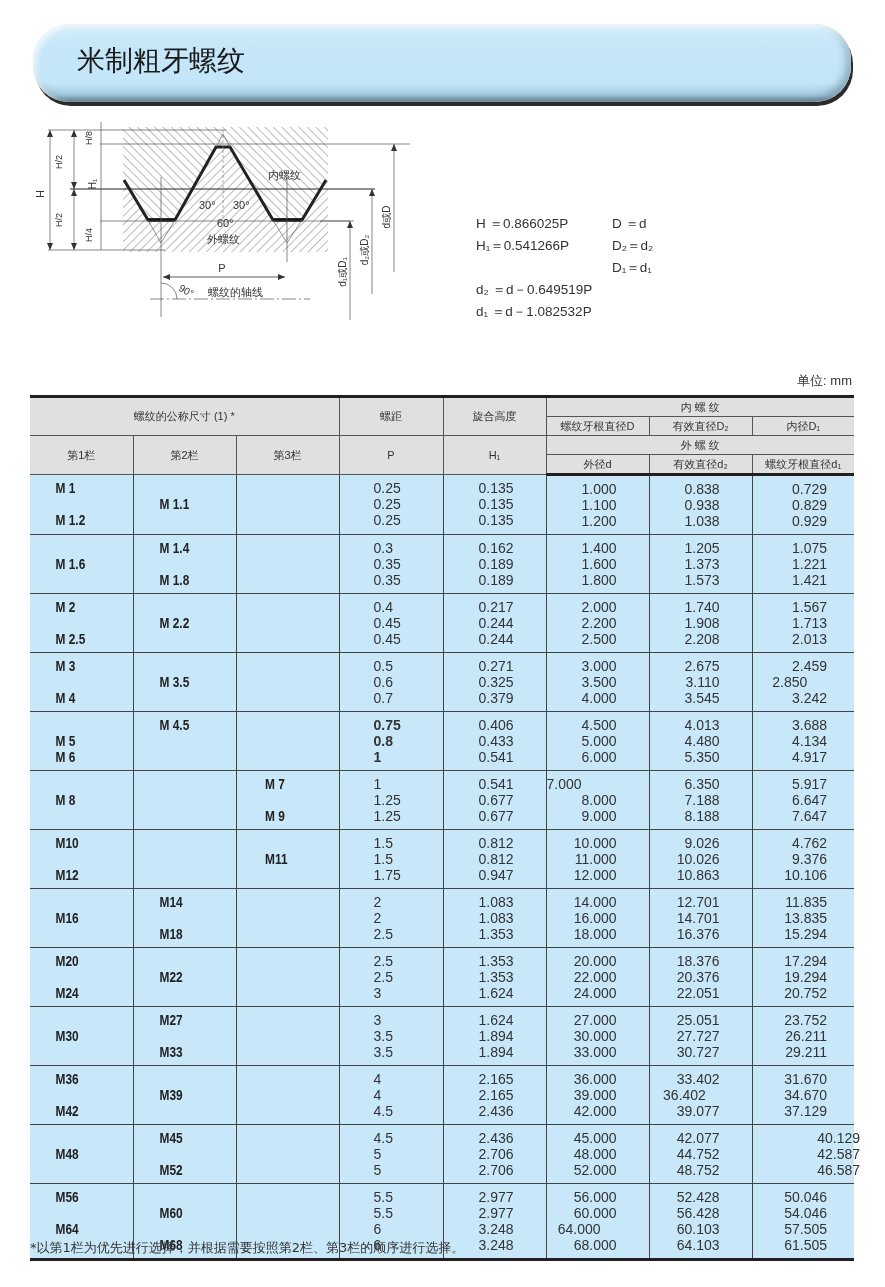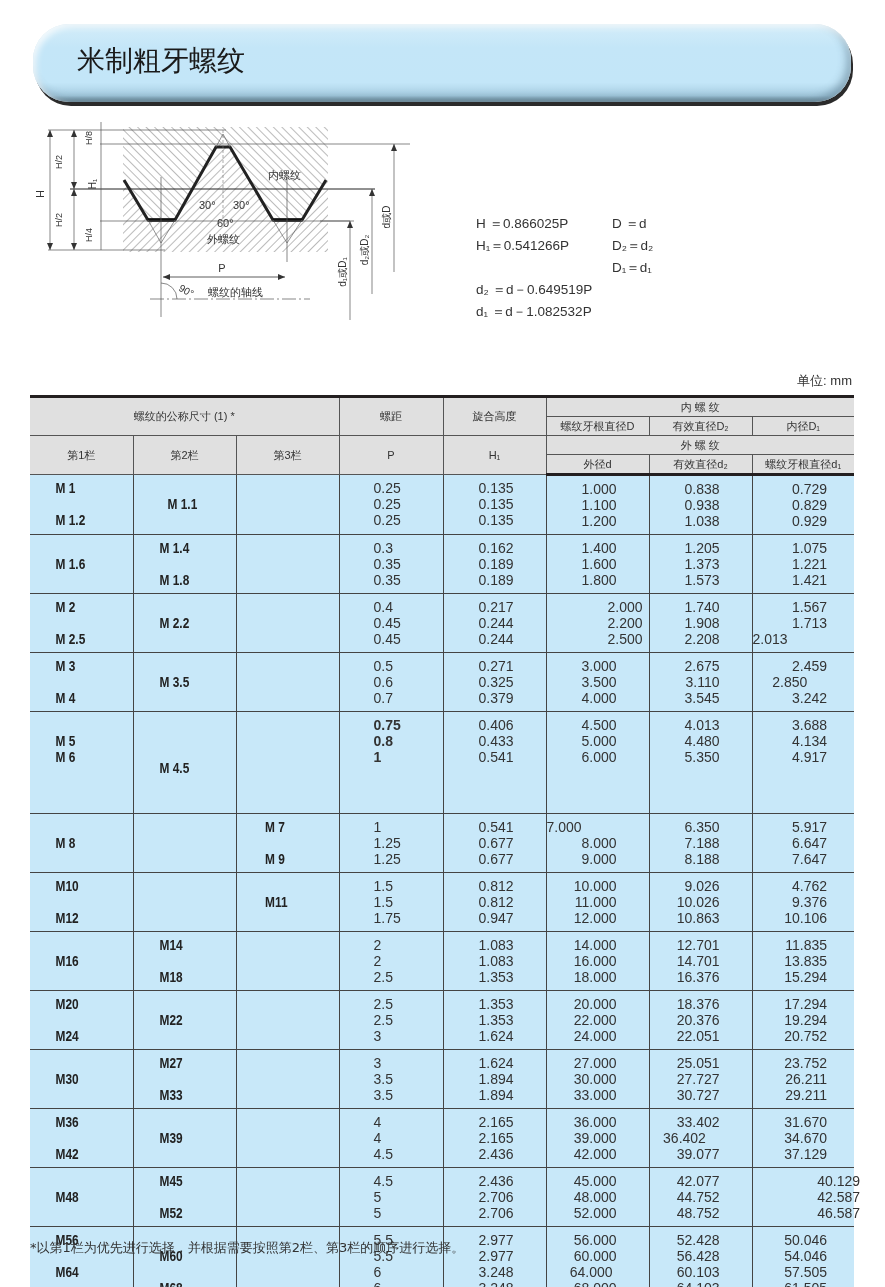--- a/index.html
+++ b/index.html
@@ -192,7 +192,7 @@
             <div class="ln name" style="top: 37px; text-align: left;;padding-left:30px">M 1.2</div>
           </div>
         </td>
-        <td style="height: 58px; padding-left: 8px;">
+        <td style="height: 58px;">
           <div class="cell" style="height: 58px;">
             <div class="ln name" style="top: 5px; text-align: left;;padding-left:30px"></div>
             <div class="ln name" style="top: 21px; text-align: left;;padding-left:30px">M 1.1</div>

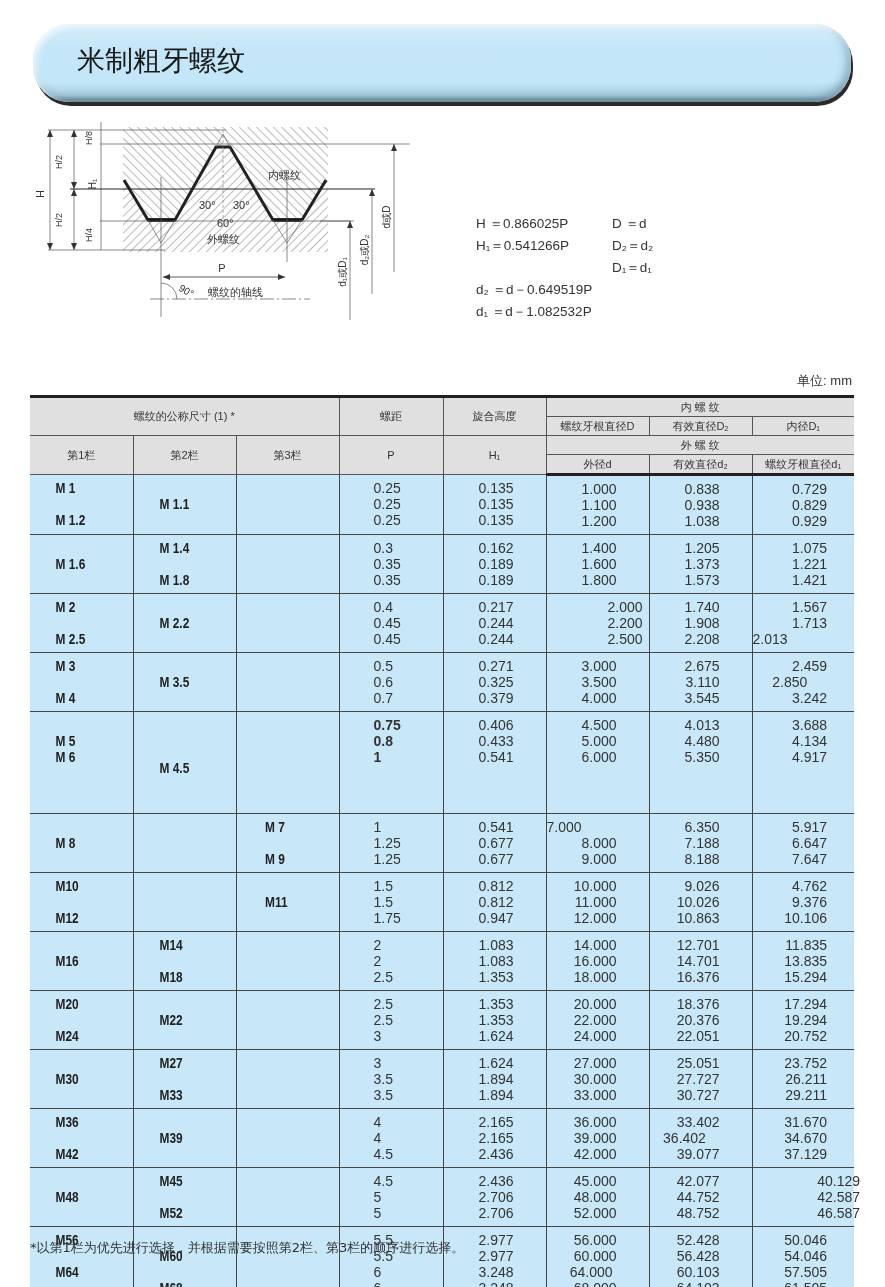--- a/index.html
+++ b/index.html
@@ -337,7 +337,7 @@
           </div>
         </td>
         <td style="height: 58px;">
-          <div class="cell" style="height: 58px; padding-left: 26px;">
+          <div class="cell" style="height: 58px;">
             <div class="ln " style="top: 5px; text-align: right;;padding-right:32px">2.000</div>
             <div class="ln " style="top: 21px; text-align: right;;padding-right:32px">2.200</div>
             <div class="ln " style="top: 37px; text-align: right;;padding-right:32px">2.500</div>

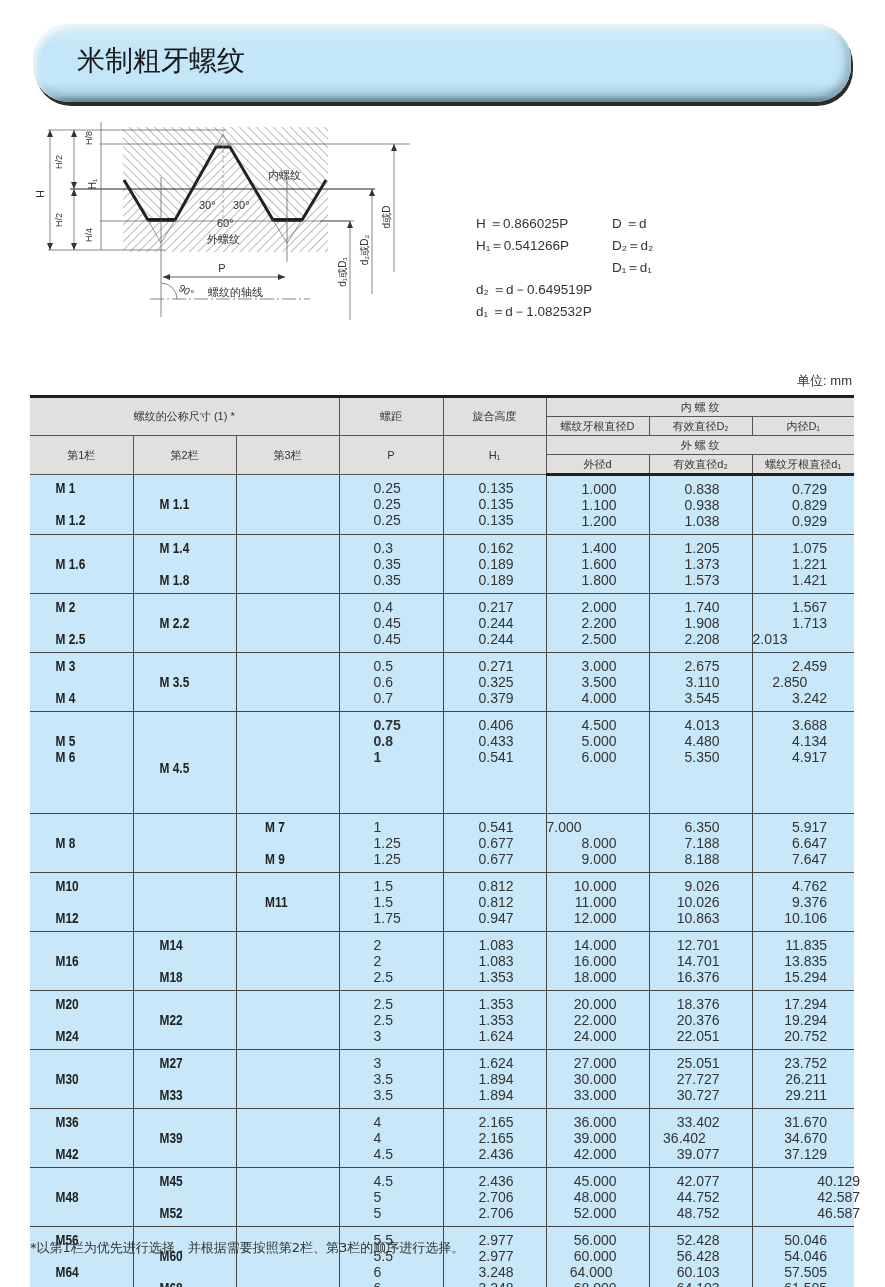--- a/index.html
+++ b/index.html
@@ -354,7 +354,7 @@
           <div class="cell" style="height: 58px;">
             <div class="ln " style="top: 5px; text-align: right;;padding-right:27px">1.567</div>
             <div class="ln " style="top: 21px; text-align: right;;padding-right:27px">1.713</div>
-            <div class="ln " style="top: 37px; ;">2.013</div>
+            <div class="ln " style="top: 37px; text-align: right;;padding-right:27px">2.013</div>
           </div>
         </td>
       </tr>

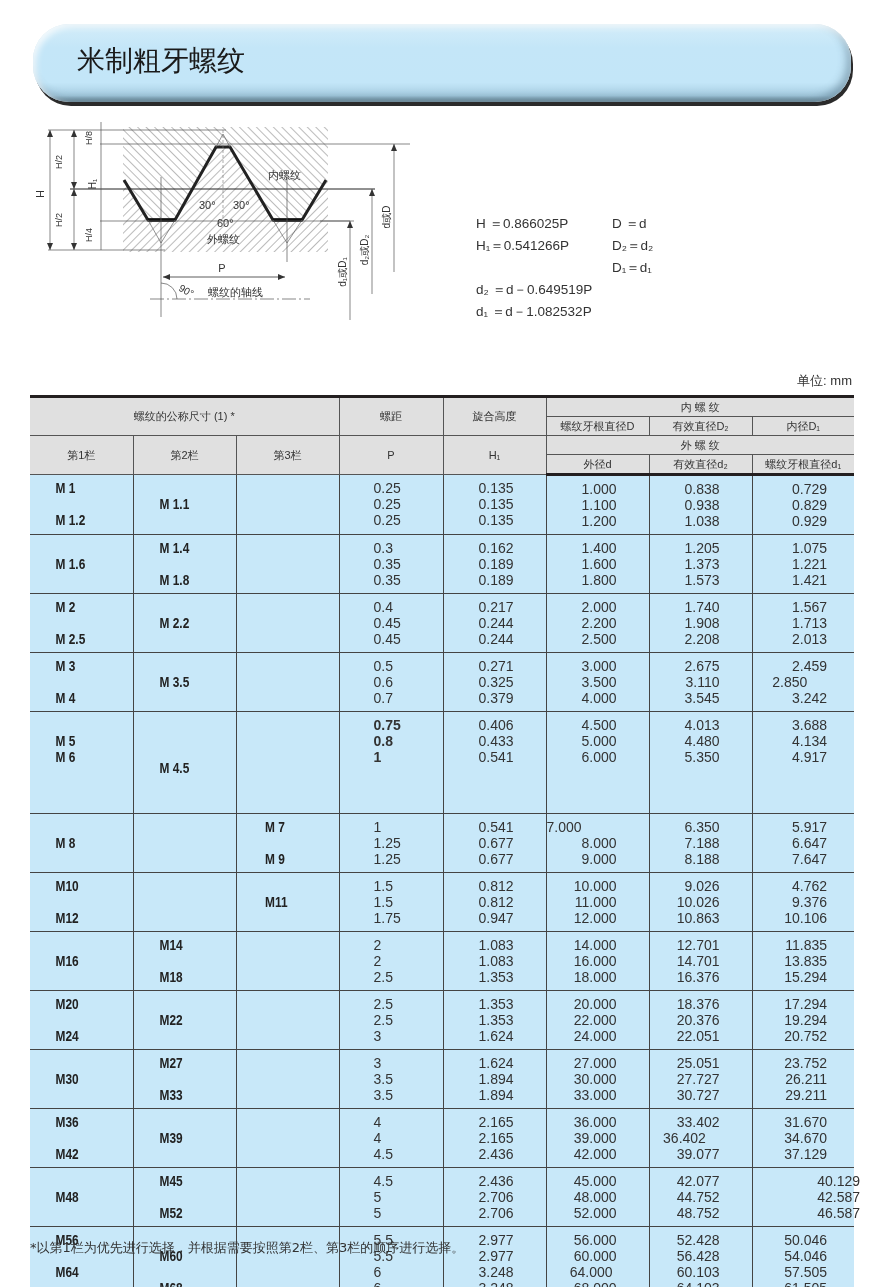--- a/index.html
+++ b/index.html
@@ -425,7 +425,7 @@
           </div>
         </td>
         <td style="height: 58px;">
-          <div class="cell" style="height: 58px; margin-top: 43px;">
+          <div class="cell" style="height: 58px;">
             <div class="ln name" style="top: 5px; text-align: left;;padding-left:30px">M 4.5</div>
             <div class="ln name" style="top: 21px; text-align: left;;padding-left:30px"></div>
             <div class="ln name" style="top: 37px; text-align: left;;padding-left:30px"></div>

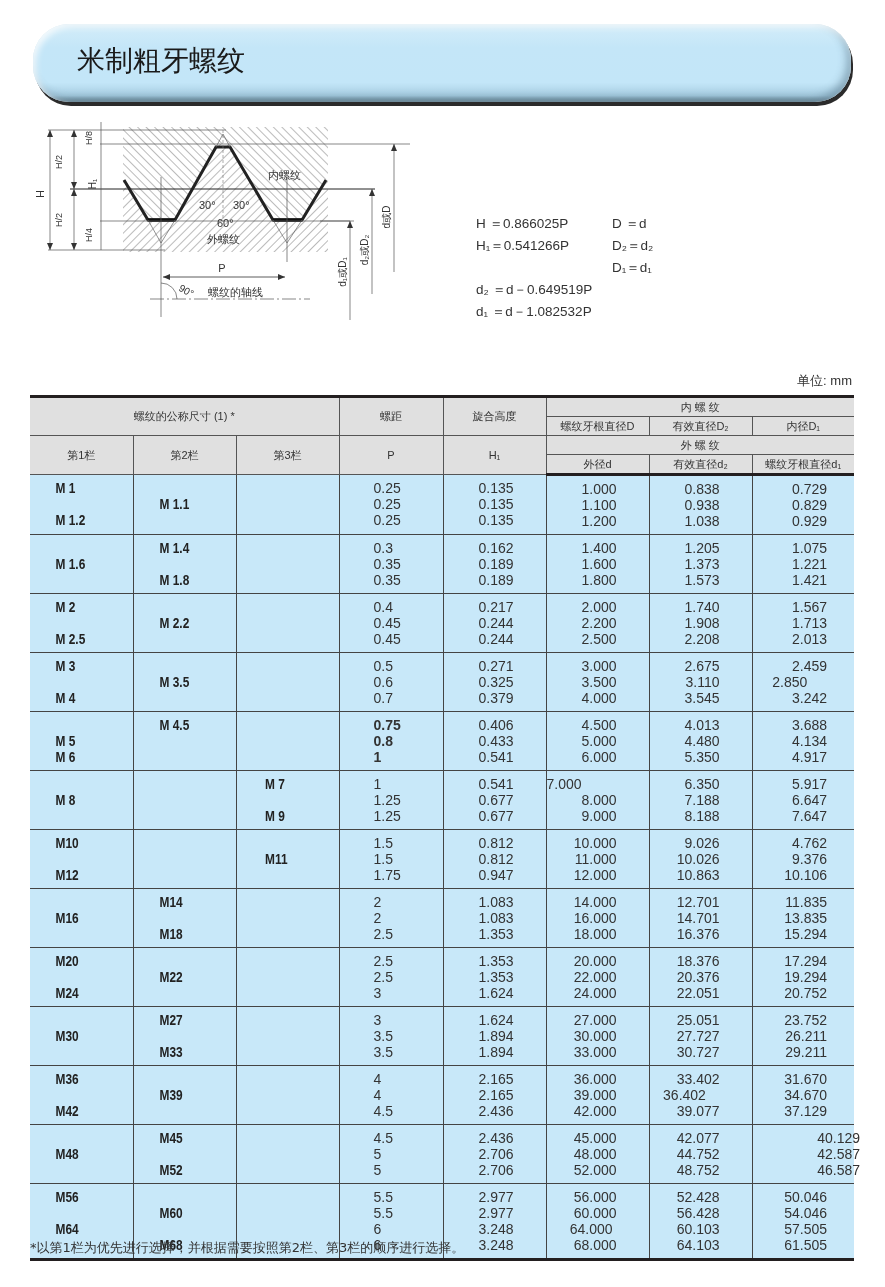--- a/index.html
+++ b/index.html
@@ -925,7 +925,7 @@
           <div class="cell" style="height: 74px;">
             <div class="ln " style="top: 5px; text-align: right;;padding-right:32px">56.000</div>
             <div class="ln " style="top: 21px; text-align: right;;padding-right:32px">60.000</div>
-            <div class="ln " style="top: 37px; text-align: right;;padding-right:36px">64.000</div>
+            <div class="ln " style="top: 37px; text-align: right;;padding-right:48px">64.000</div>
             <div class="ln " style="top: 53px; text-align: right;;padding-right:32px">68.000</div>
           </div>
         </td>

